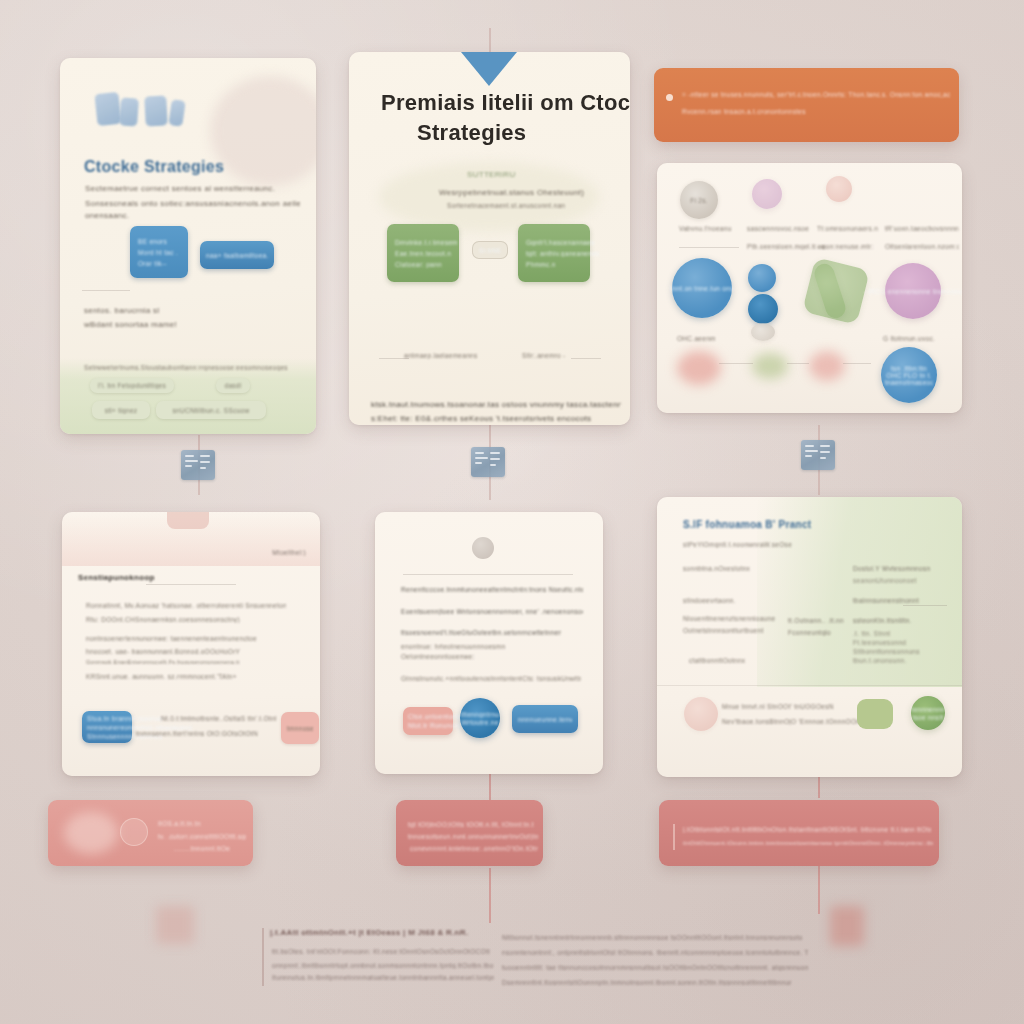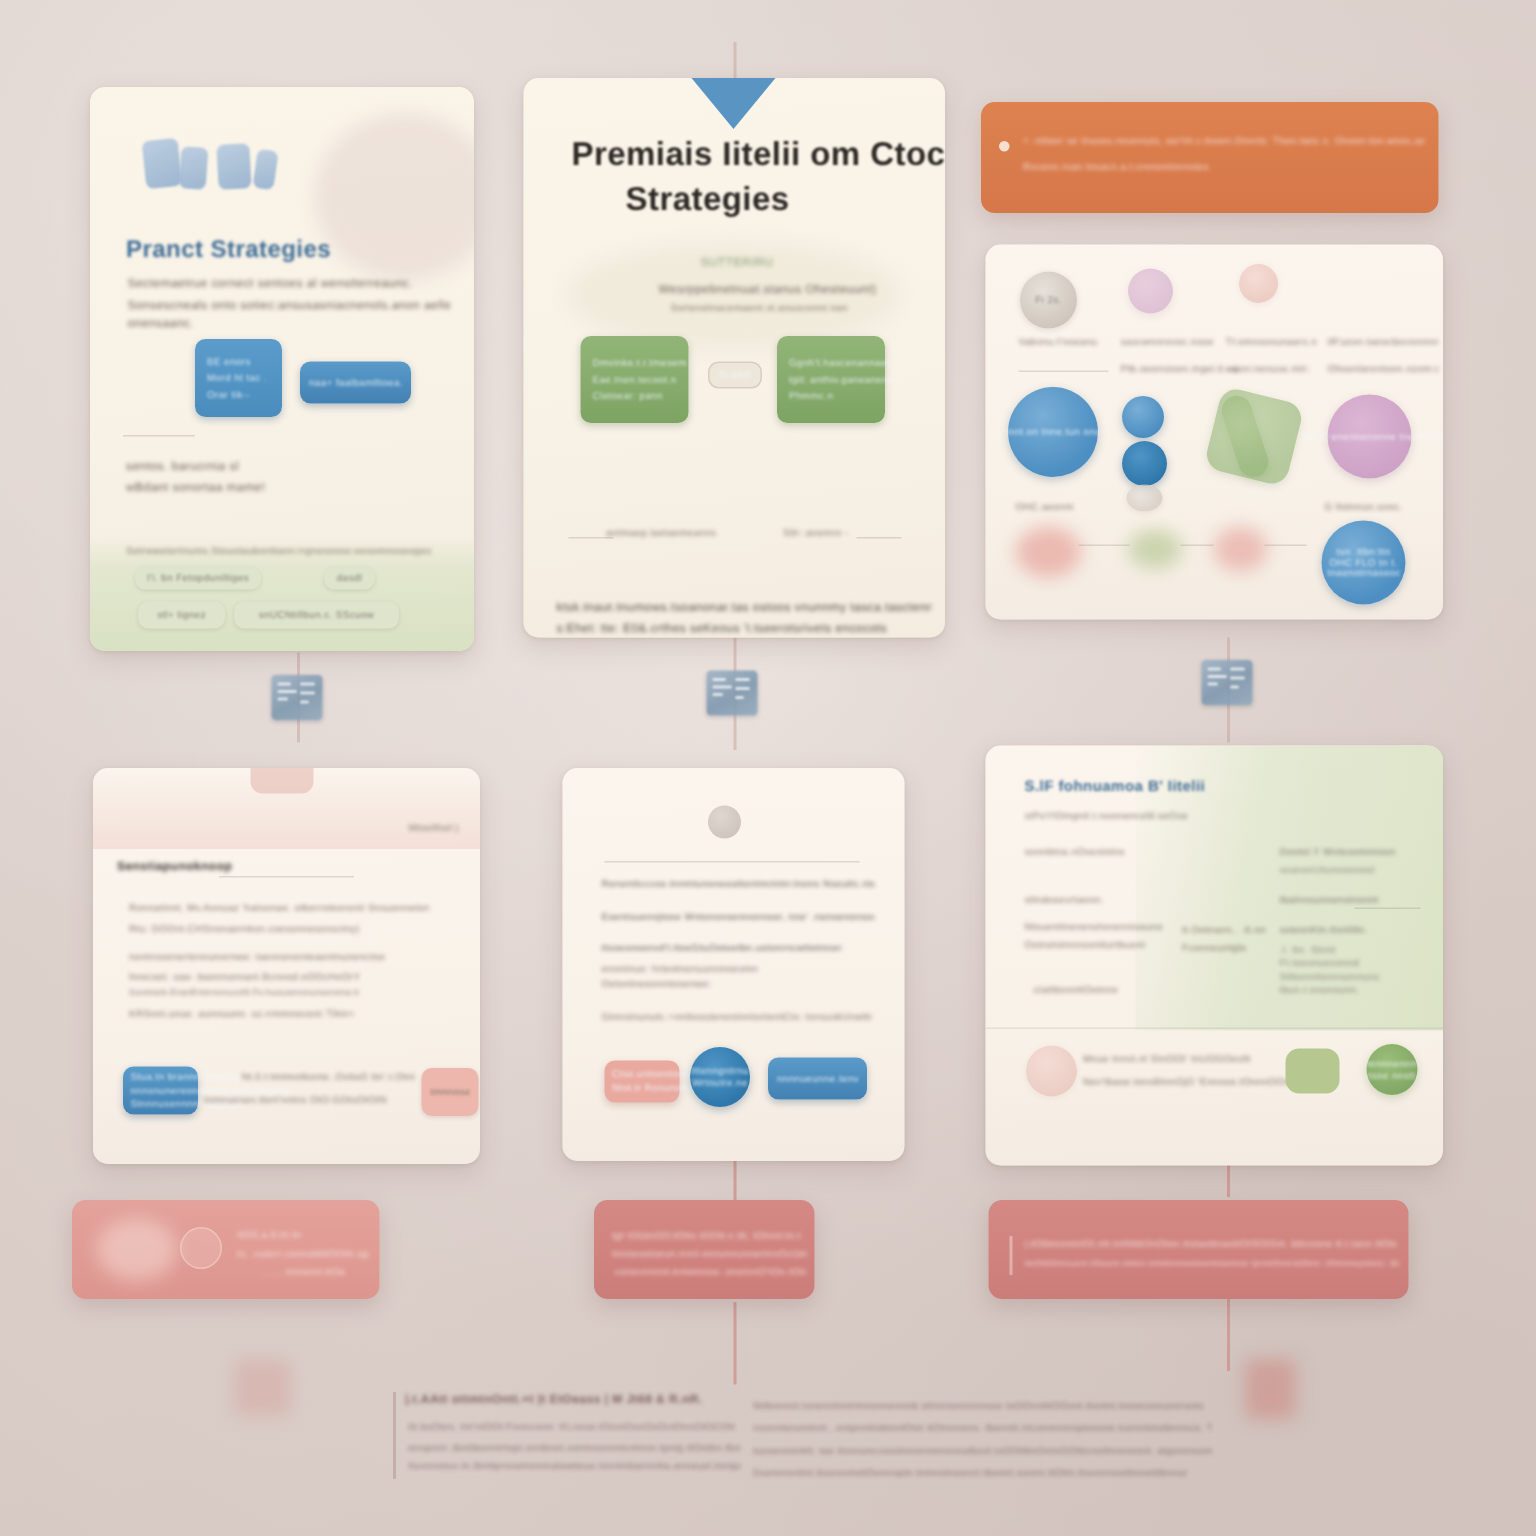--- a/index.html
+++ b/index.html
@@ -117,7 +117,7 @@
     <div class="shape" style="left:85px;top:38px;width:22px;height:30px;transform:rotate(-3deg);"></div>
     <div class="shape" style="left:110px;top:42px;width:14px;height:26px;transform:rotate(8deg);"></div>
 
-    <div class="tx hd lg" style="position:absolute;left:24px;top:100px;">Pranct Strategies</div>
+    <div class="tx hd lg" style="position:absolute;left:24px;top:100px;">Ctocke Strategies</div>
     <div class="tx sm" style="position:absolute;left:25px;top:126px;width:210px;">Sectemaetrue cornect sentoes al wenstterreaunc.</div>
     <div class="tx sm" style="position:absolute;left:25px;top:141px;width:215px;">Sonsescneals onto sotiec:ansusasniacnenols.anon aelles</div>
     <div class="tx sm" style="position:absolute;left:25px;top:153px;width:120px;">onensaanc.</div>

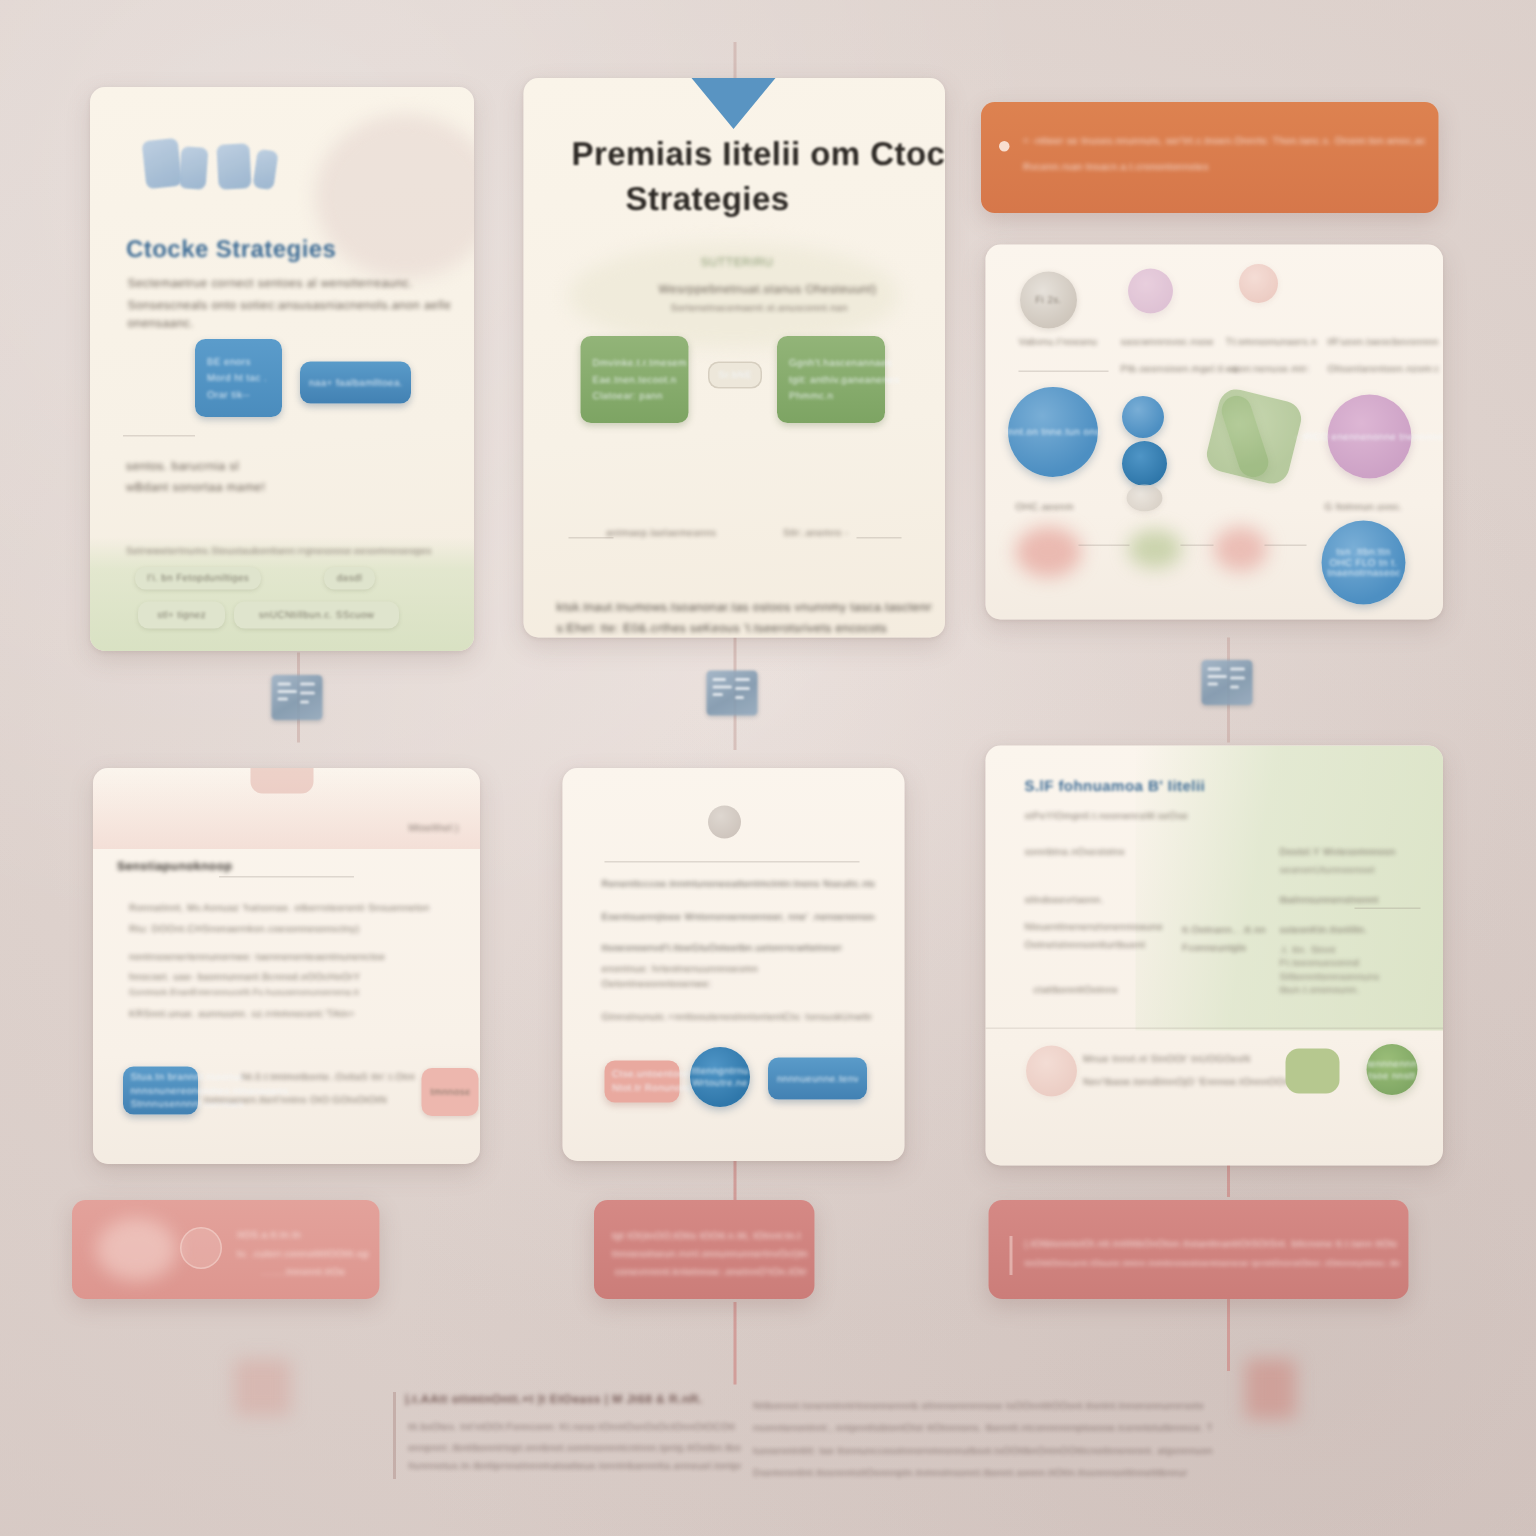--- a/index.html
+++ b/index.html
@@ -316,7 +316,7 @@
   <div class="card card-paper" style="left:657px;top:497px;width:305px;height:280px;">
     <div class="tint-greenR" style="left:100px;top:0;width:205px;height:190px;"></div>
 
-    <div class="tx hd mid" style="position:absolute;left:26px;top:22px;">S.lF fohnuamoa B' Iitelii</div>
+    <div class="tx hd mid" style="position:absolute;left:26px;top:22px;">S.lF fohnuamoa B' Pranct</div>
     <div class="tx xs" style="position:absolute;left:26px;top:44px;width:120px;">stPeYlOmgntl.t.noonwnraW.seOse</div>
 
     <div class="tx xs" style="position:absolute;left:26px;top:68px;width:100px;">sonnbtna.nOxestotnx</div>

